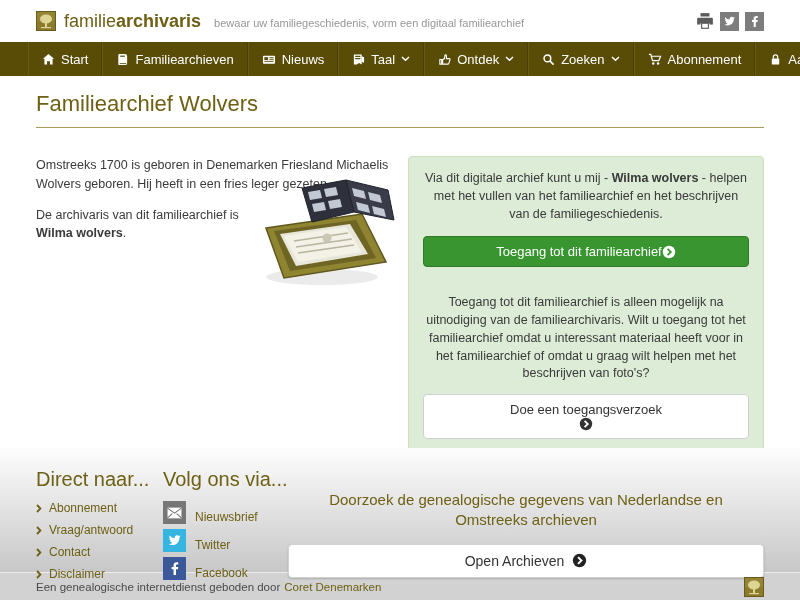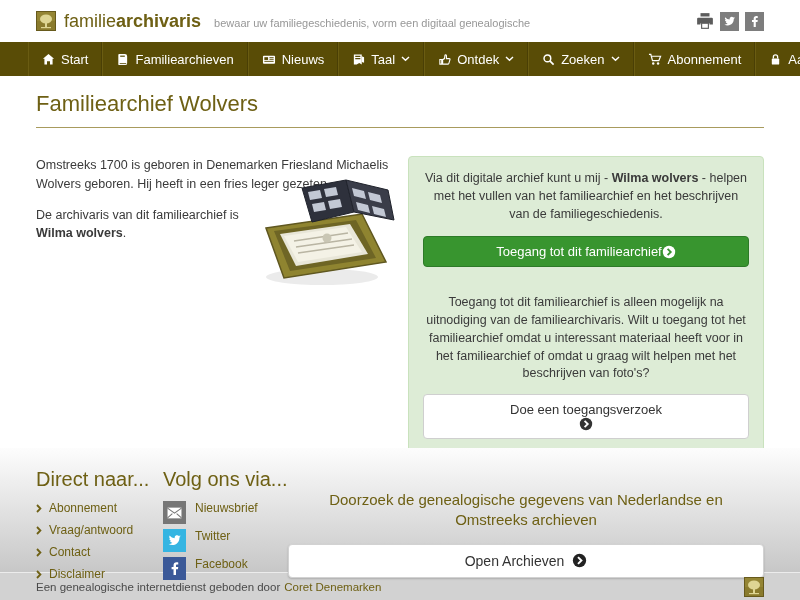--- a/index.html
+++ b/index.html
@@ -92,7 +92,7 @@
     <rect x="5" y="16" width="10" height="1.2" fill="#ded593"></rect>
   </svg>
   <a class="brand"><span>familie</span><span class="bold">archivaris</span></a>
-  <span class="tagline">bewaar uw familiegeschiedenis, vorm een digitaal genealogische</span>
+  <span class="tagline">bewaar uw familiegeschiedenis, vorm een digitaal familiearchief</span>
   <span class="header-icons">
     <svg width="18" height="18" viewBox="0 0 16 16" style="cursor:pointer">
       <path d="M4 1h8v3H4z" fill="#5c5c5c"></path>

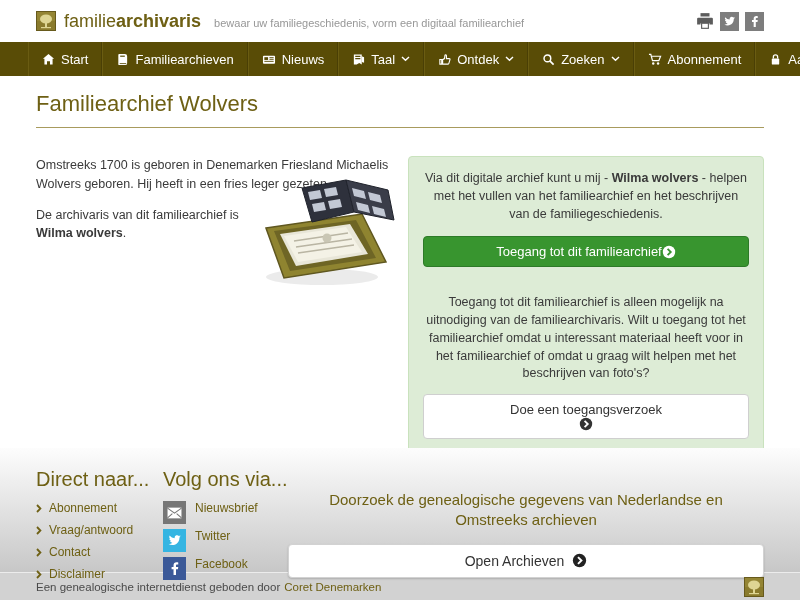--- a/index.html
+++ b/index.html
@@ -63,7 +63,7 @@
   .col-follow { width:125px; }
   .col-search { flex:1; text-align:center; }
   .direct-link { display:flex; align-items:center; gap:7px; color:#6e6014; font-size:12px; margin:8px 0; cursor:pointer; text-decoration:none; }
-  .follow-row { display:flex; align-items:flex-start; gap:9px; margin:5px 0; cursor:pointer; }
+  .follow-row { display:flex; align-items:flex-end; gap:9px; margin:5px 0; cursor:pointer; }
   .social-sq { width:23px; height:23px; display:flex; align-items:center; justify-content:center; flex:0 0 auto; }
   .bg-gray { background:#767676; } .bg-twitter { background:#35b5e2; } .bg-facebook { background:#3b5998; }
   .follow-label { color:#6e6014; font-size:12px; }

